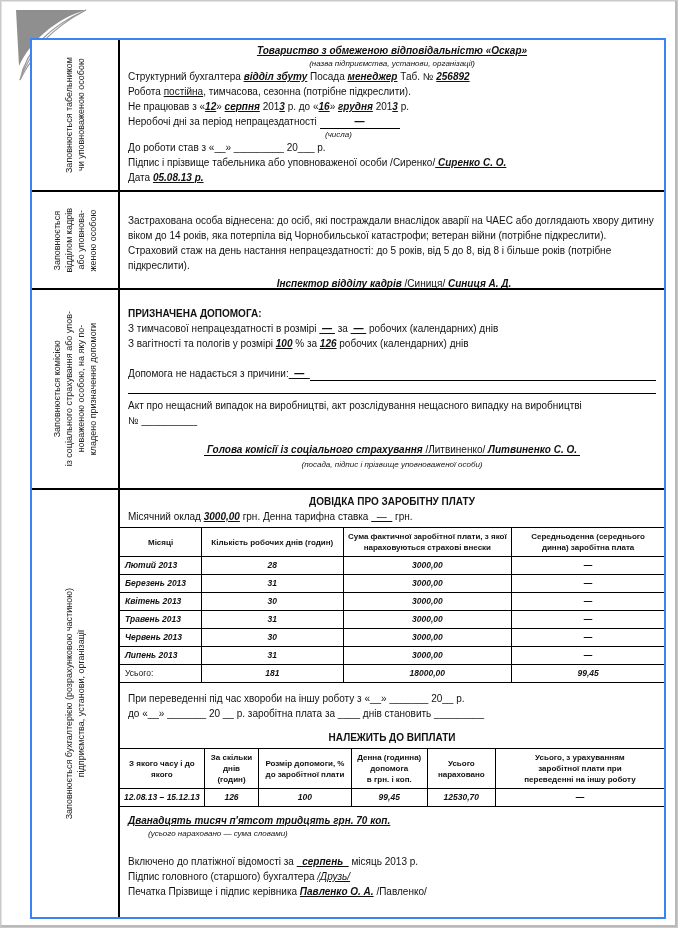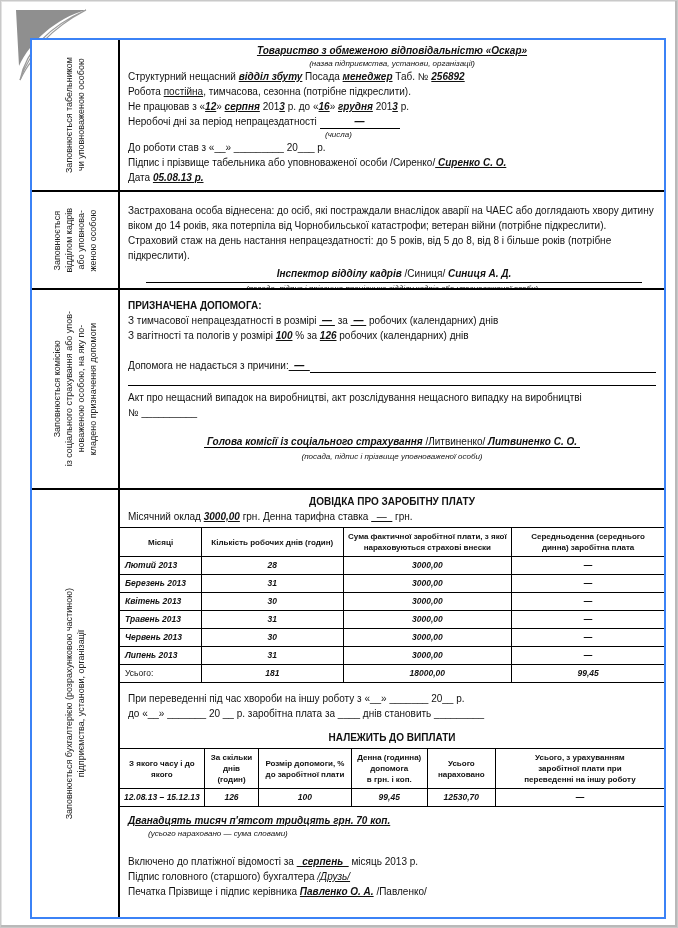--- a/index.html
+++ b/index.html
@@ -67,7 +67,7 @@
       <div class="content" style="padding-top:3px">
         <div class="txt center"><span class="v">Товариство з обмеженою відповідальністю «Оскар»</span></div>
         <div class="txt center cap">(назва підприємства, установи, організації)</div>
-        <div class="txt"><span>Структурний нещасний </span><span class="v">відділ збуту</span><span> Посада </span><span class="v">менеджер</span><span> Таб. № </span><span class="v">256892</span></div>
+        <div class="txt"><span>Структурний бухгалтера </span><span class="v">відділ збуту</span><span> Посада </span><span class="v">менеджер</span><span> Таб. № </span><span class="v">256892</span></div>
         <div class="txt"><span>Робота </span><span class="u">постійна</span><span>, тимчасова, сезонна (потрібне підкреслити).</span></div>
         <div class="txt"><span>Не працював з «</span><span class="v">12</span><span>» </span><span class="v">серпня</span><span> 201</span><span class="v">3</span><span> р. до «</span><span class="v">16</span><span>» </span><span class="v">грудня</span><span> 201</span><span class="v">3</span><span> р.</span></div>
         <div class="txt"><span>Неробочі дні за період непрацездатності </span><span class="blank bi">—</span></div>

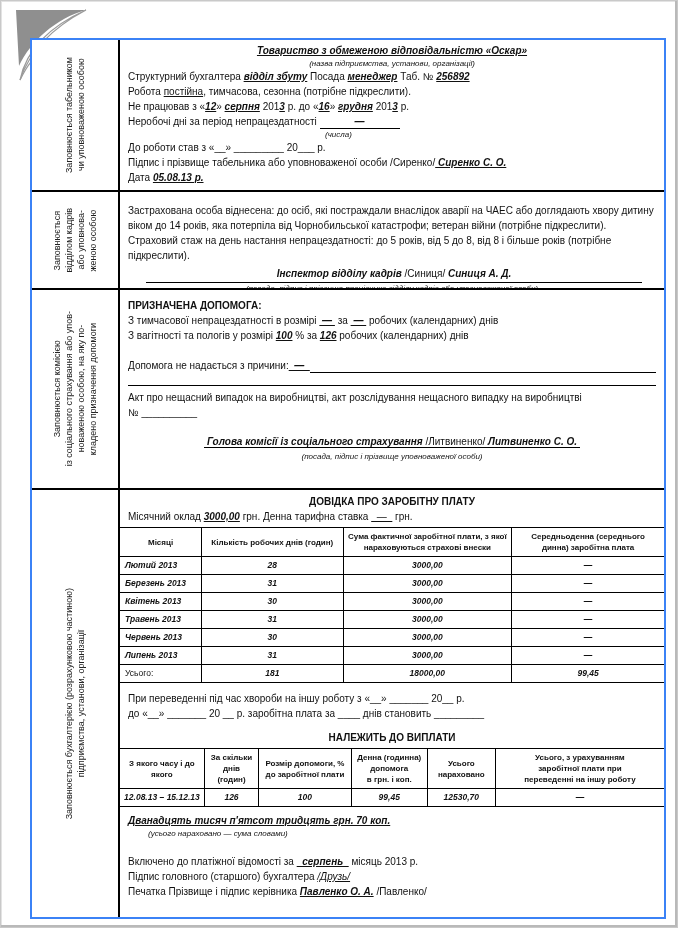--- a/index.html
+++ b/index.html
@@ -85,7 +85,7 @@
 або уповнова-
 женою особою</div>
       </div>
-      <div class="content" style="padding-top:11px">
+      <div class="content" style="padding-top:21px">
         <div class="txt">Застрахована особа віднесена: до осіб, які постраждали внаслідок аварії на ЧАЕС або доглядають хвору дитину віком до 14 років, яка потерпіла від Чорнобильської катастрофи; ветеран війни (потрібне підкреслити).</div>
         <div class="txt">Страховий стаж на день настання непрацездатності: до 5 років, від 5 до 8, від 8 і більше років (потрібне підкреслити).</div>
         <div class="sigrule"><span class="bi">Інспектор відділу кадрів </span><span class="it">/Синиця/</span><span class="bi"> Синиця А. Д.</span></div>

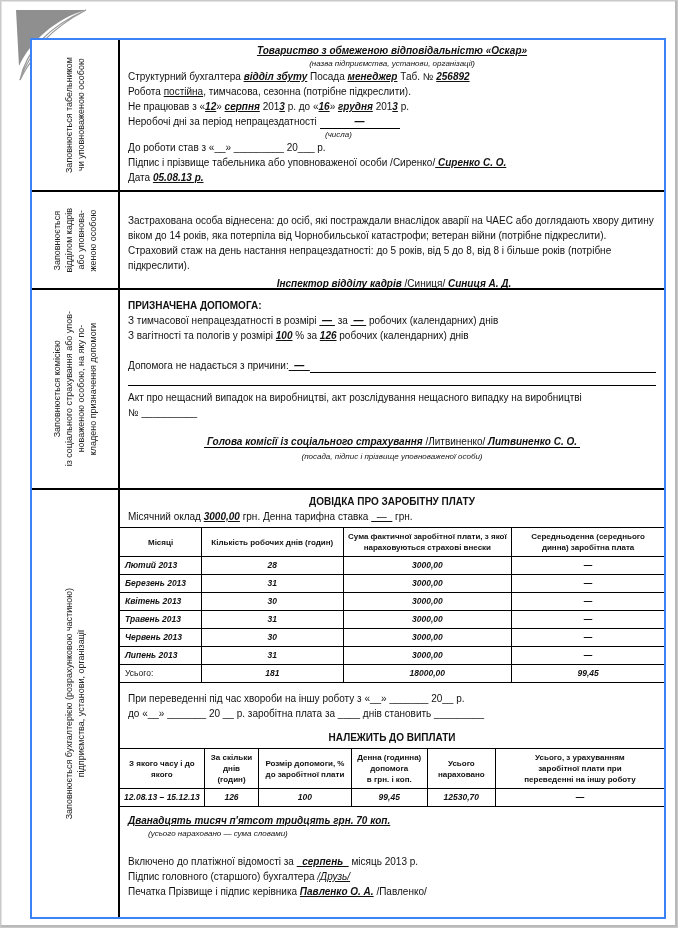--- a/index.html
+++ b/index.html
@@ -100,7 +100,7 @@
 новаженою особою, на яку по-
 кладено призначення допомоги</div>
       </div>
-      <div class="content" style="padding-top:8px">
+      <div class="content" style="padding-top:16px">
         <div class="txt b">ПРИЗНАЧЕНА ДОПОМОГА:</div>
         <div class="txt"><span>З тимчасової непрацездатності в розмірі </span><span class="v">&nbsp;—&nbsp;</span><span> за </span><span class="v">&nbsp;—&nbsp;</span><span> робочих (календарних) днів</span></div>
         <div class="txt"><span>З вагітності та пологів у розмірі </span><span class="v">100</span><span> % за </span><span class="v">126</span><span> робочих (календарних) днів</span></div>

